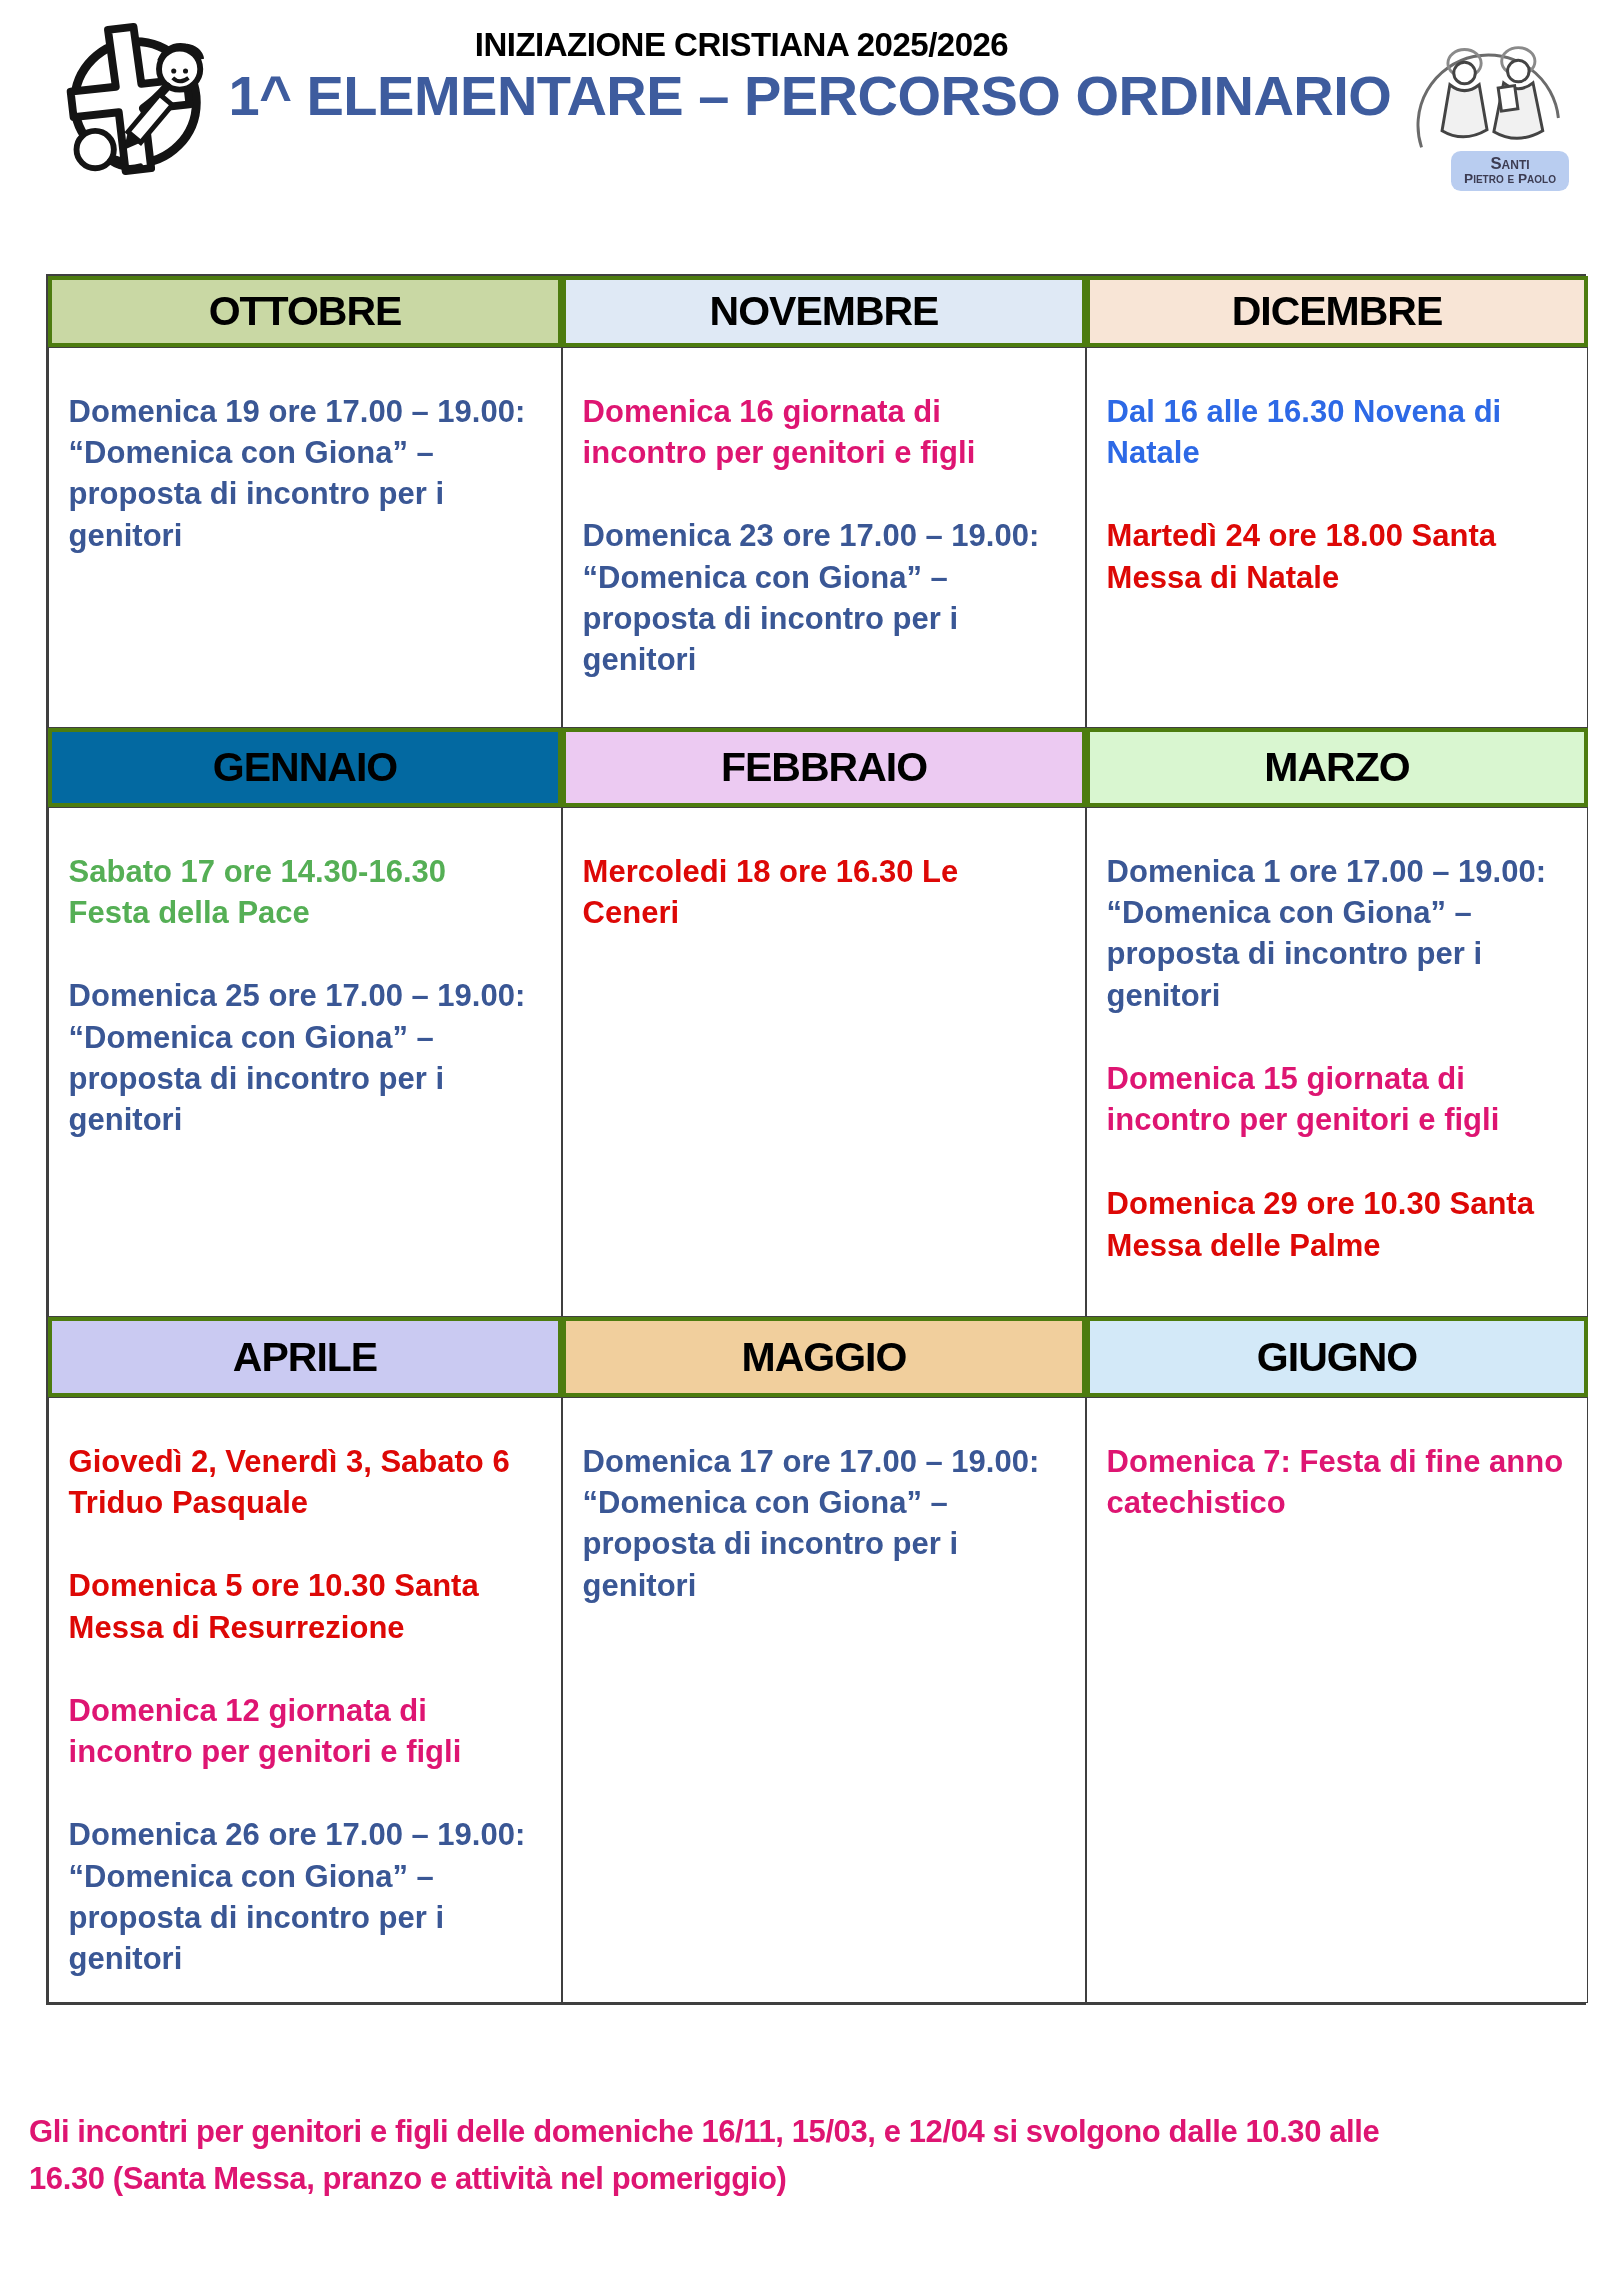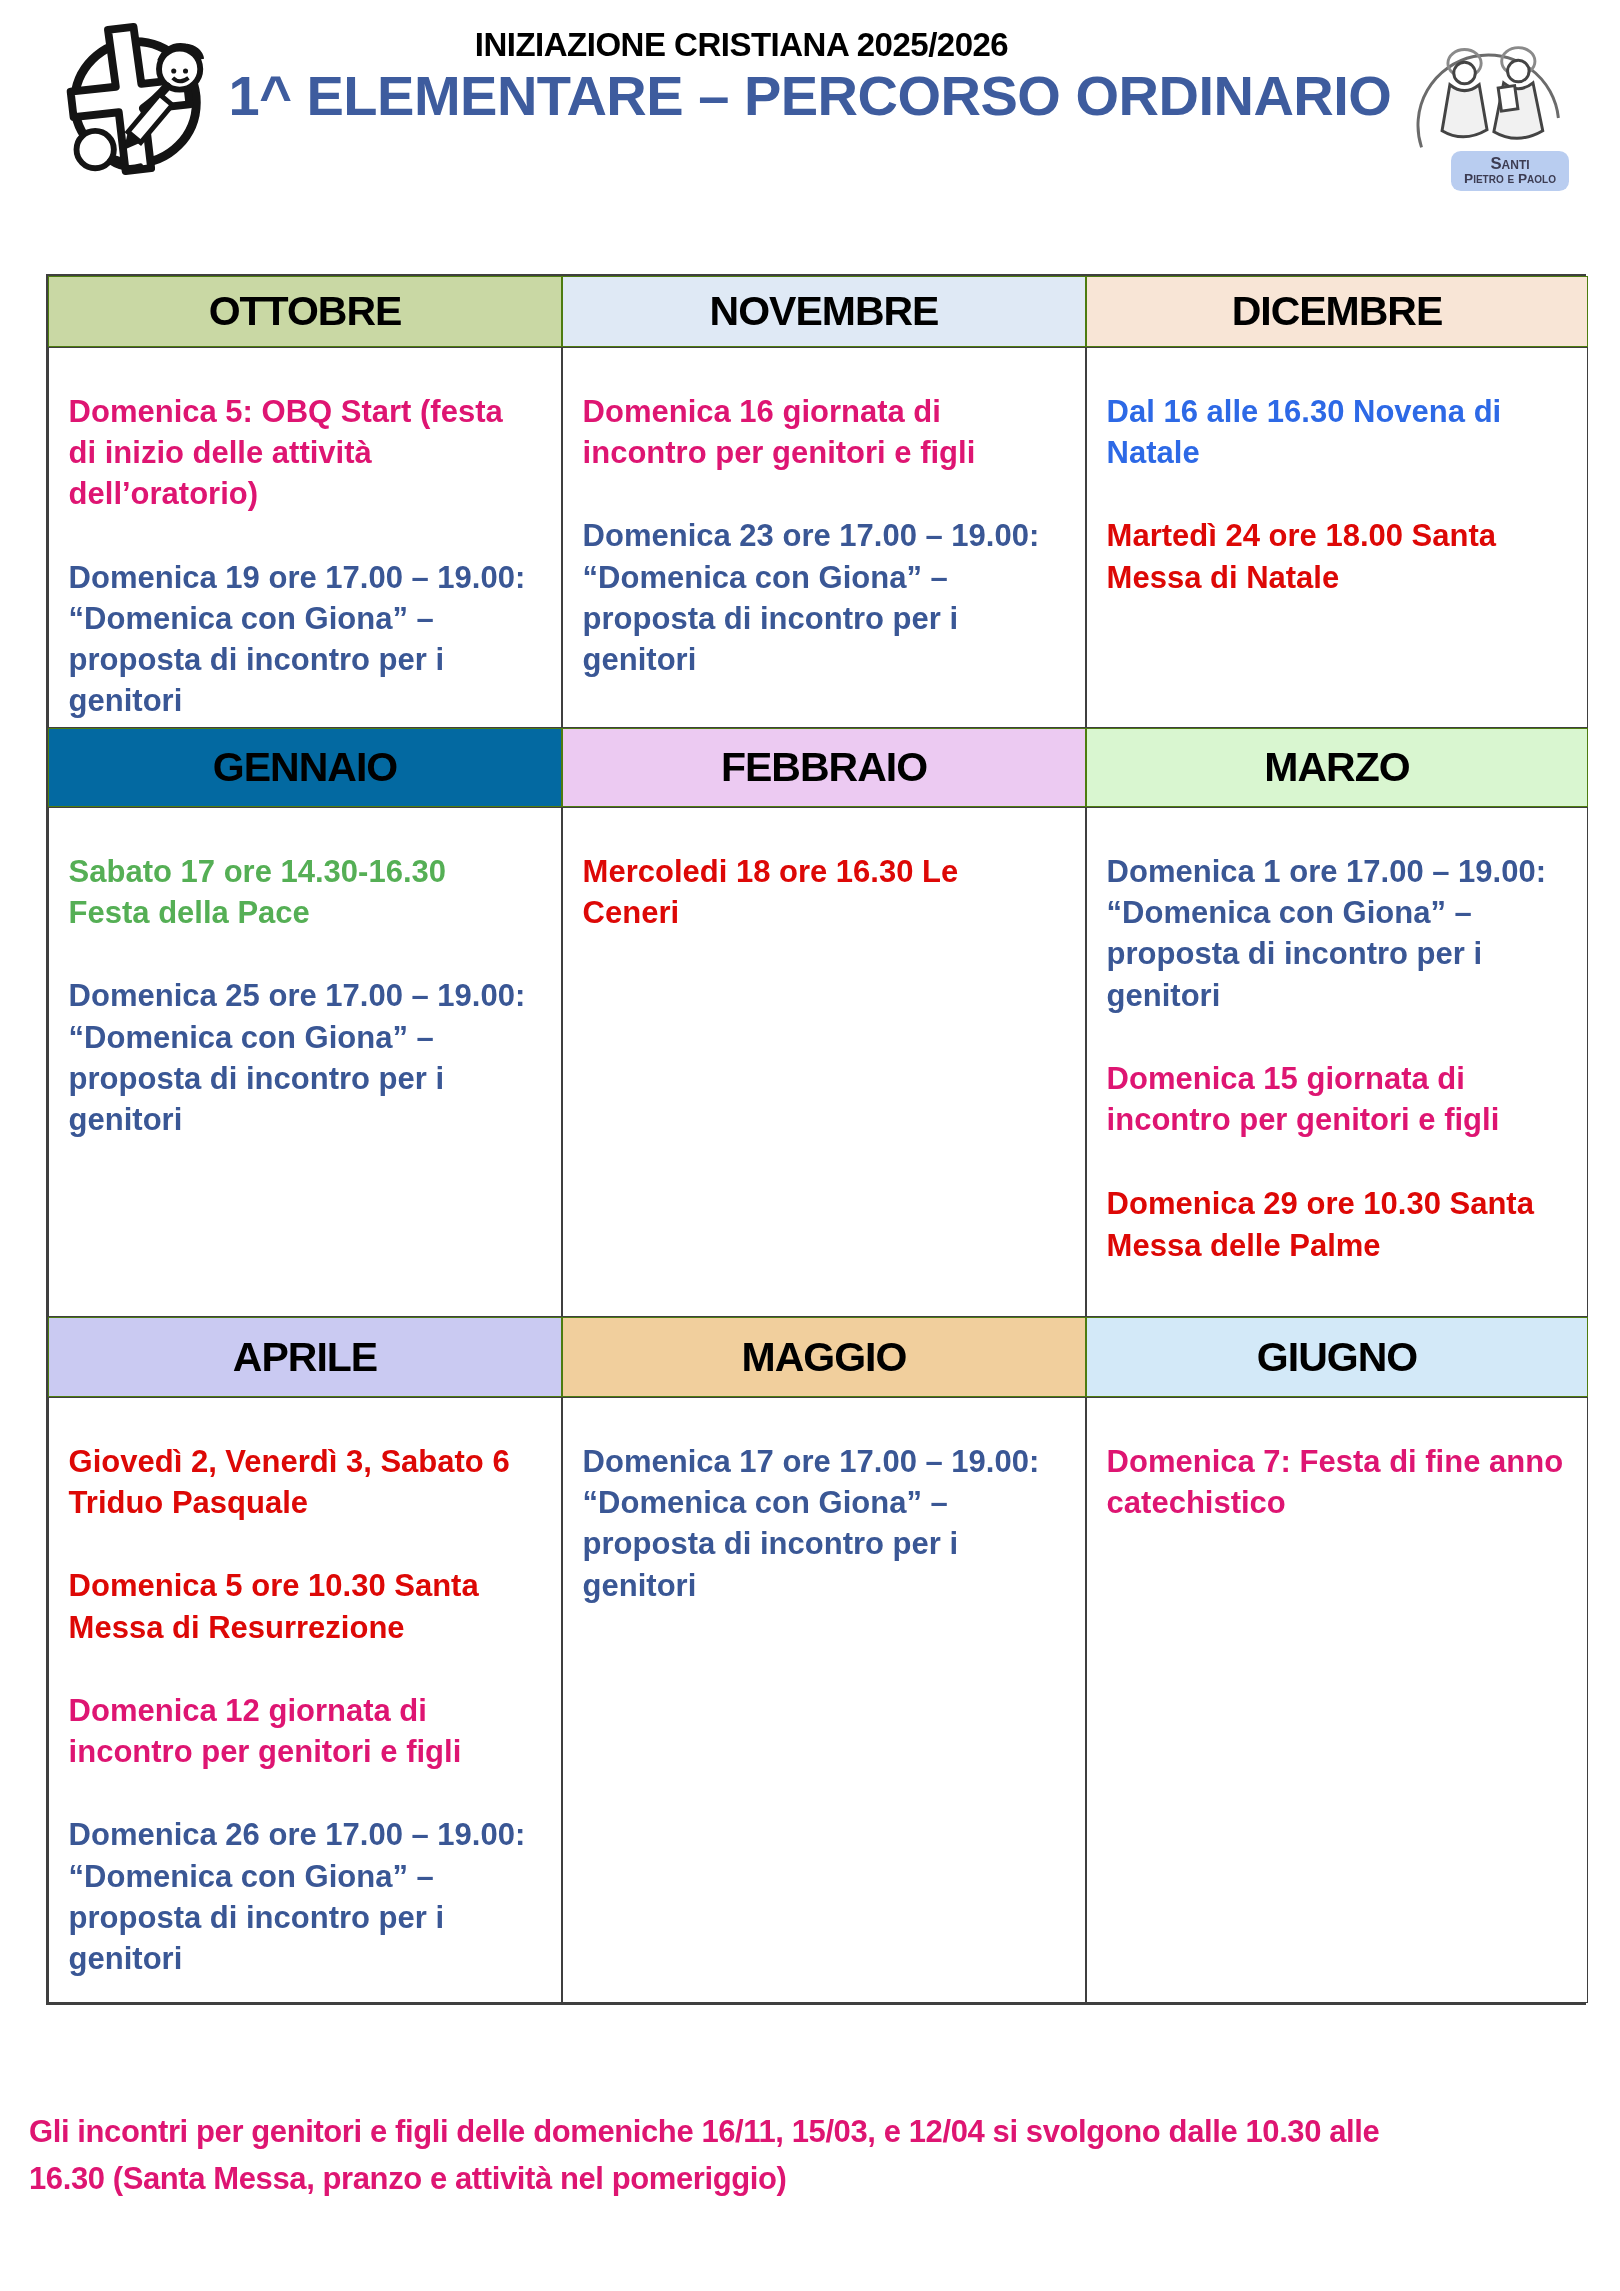--- a/index.html
+++ b/index.html
@@ -26,7 +26,7 @@
               grid-template-rows:71px 381px 79px 510px 80px 606px;
               border:2px solid #3f3f3f; background:#fff; }
   .month-header { display:flex; align-items:center; justify-content:center;
-                  border:1px solid #4d7c0f; box-sizing:border-box;
+                  border:4px solid #4d7c0f; box-sizing:border-box;
                   font-size:41px; font-weight:bold; color:#000; letter-spacing:-1px; }
   .month-cell { border:1px solid #3f3f3f; box-sizing:border-box; background:#fff;
                 padding:43px 19.6px 9.8px 19.6px; overflow:hidden; }

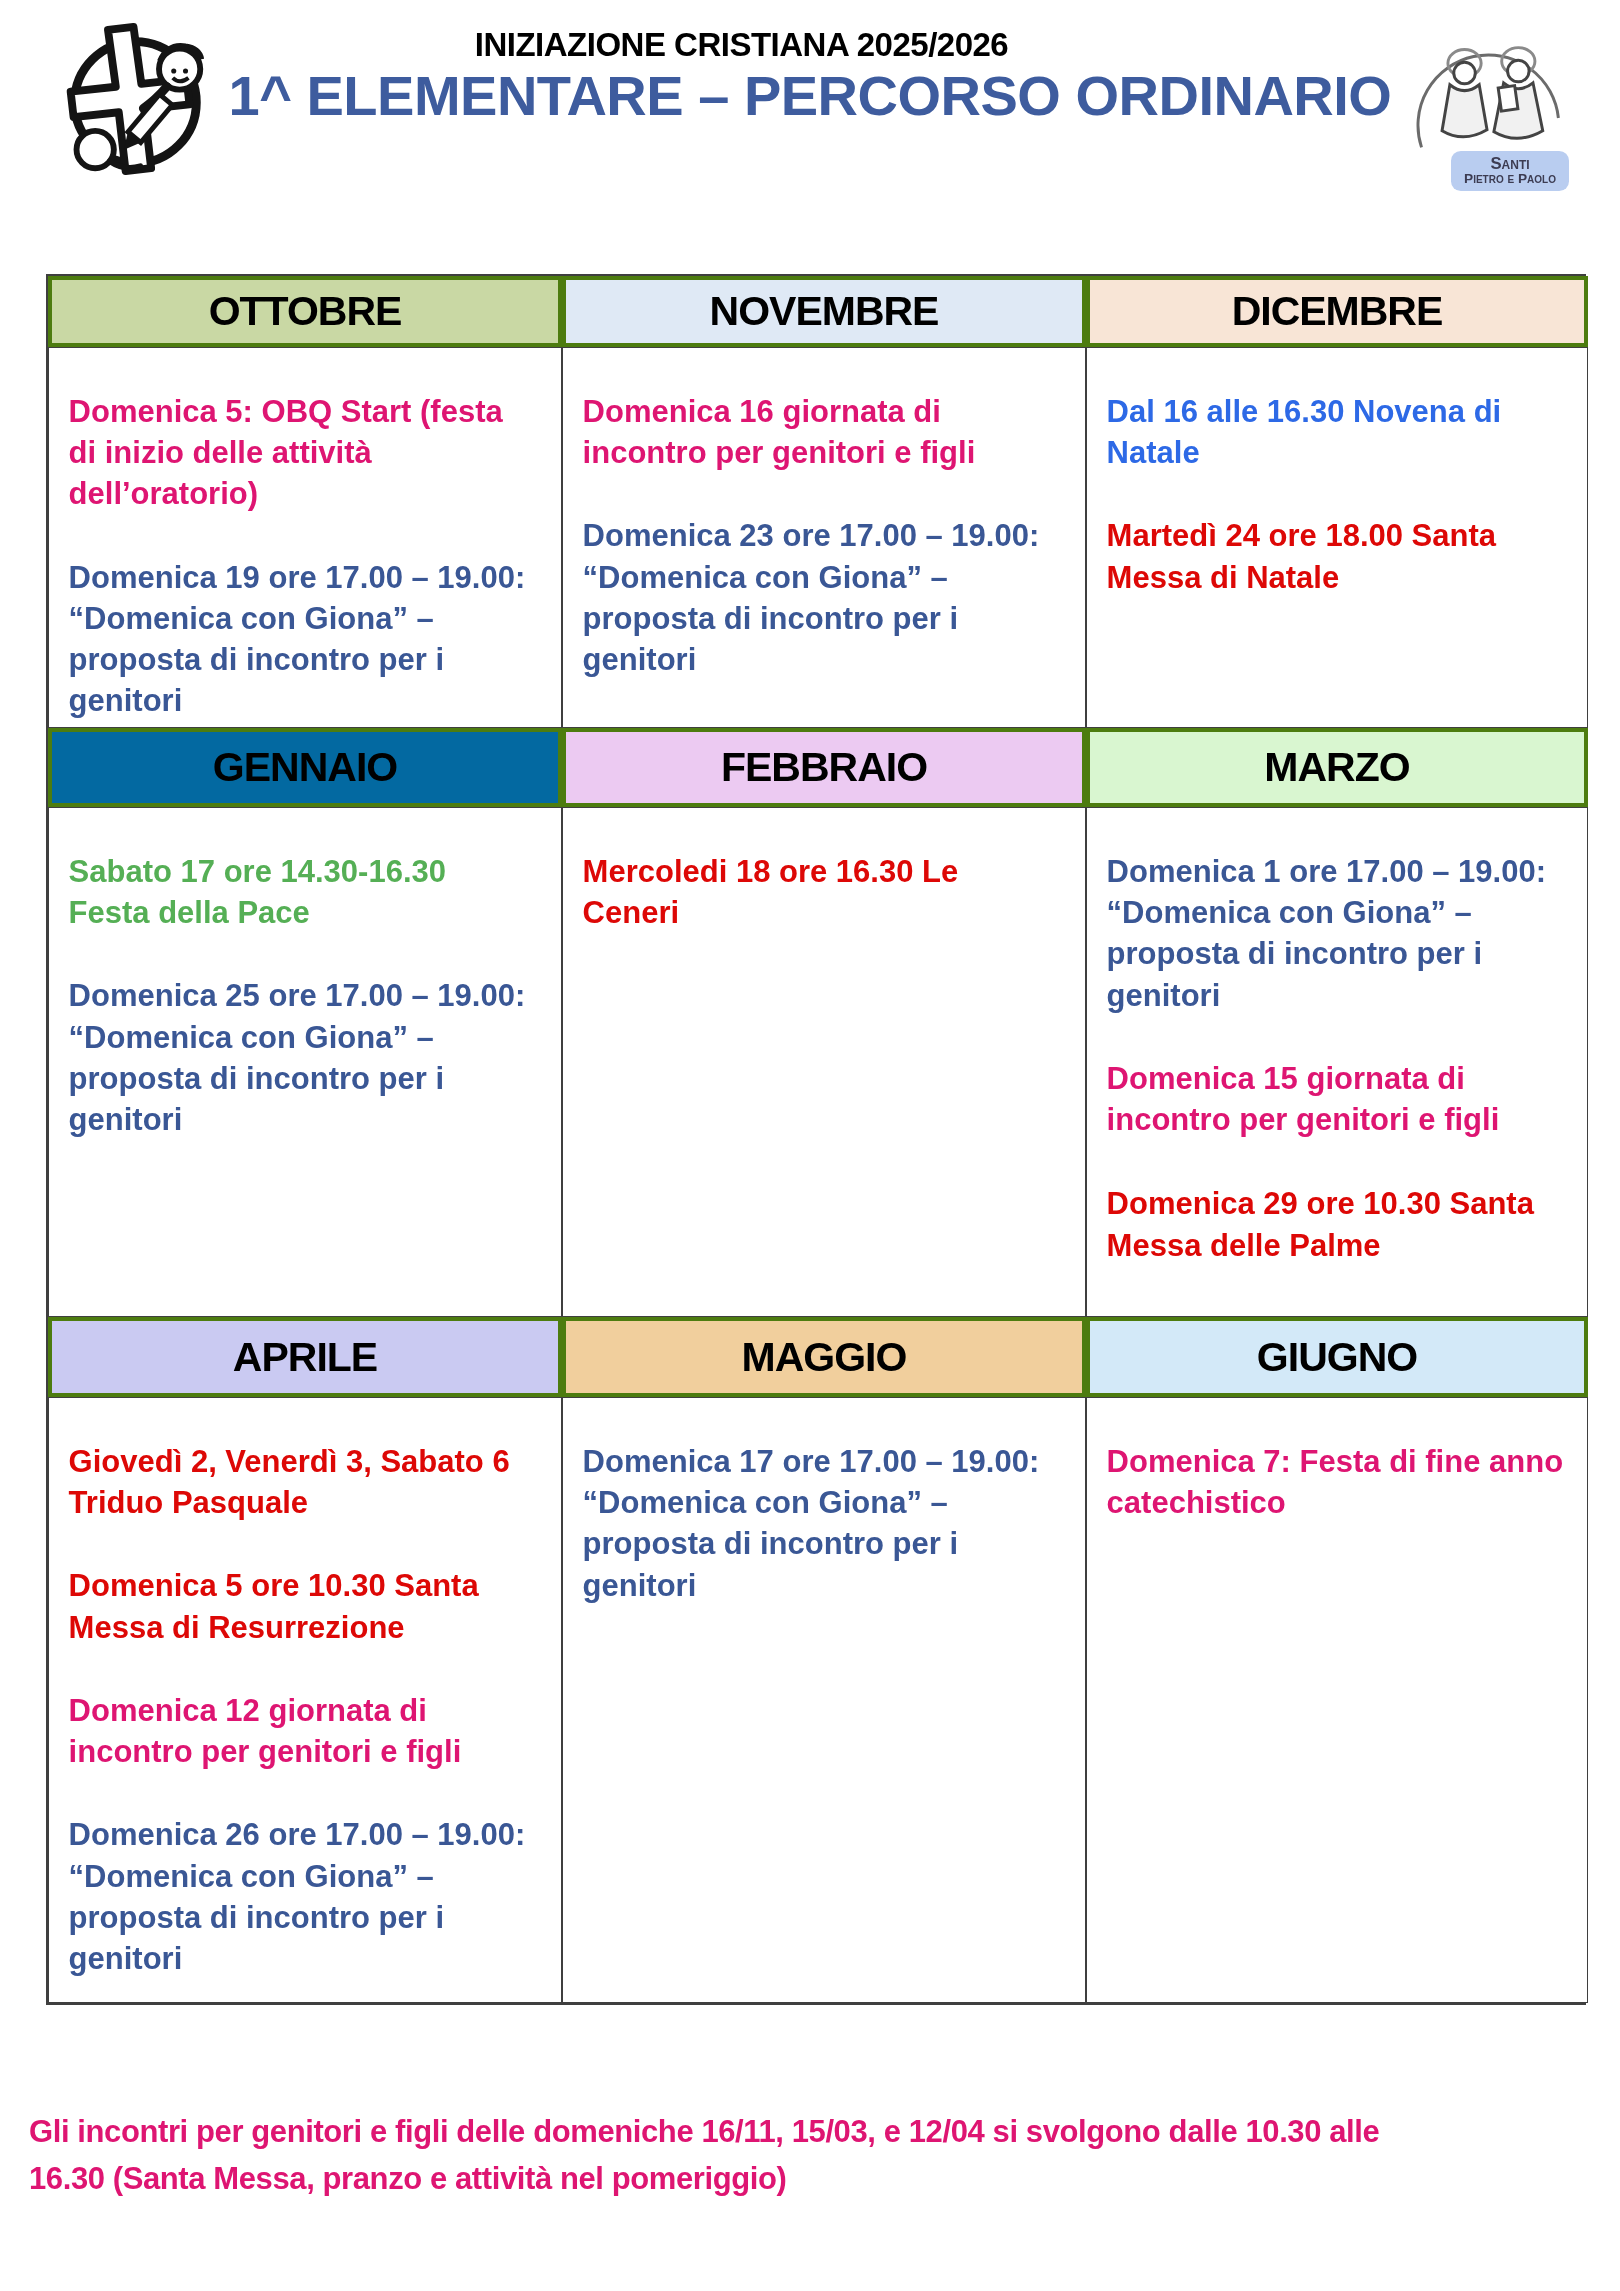--- a/index.html
+++ b/index.html
@@ -86,9 +86,6 @@
       <div class="month-header" style="background: rgb(223, 233, 245);">NOVEMBRE</div>
       <div class="month-header" style="background: rgb(248, 229, 214);">DICEMBRE</div>
       <div class="month-cell">
-        <p class="event" style="color: rgb(222, 21, 114);">Domenica 5: OBQ Start (festa
-di inizio delle attività
-dell’oratorio)</p>
         <p class="event" style="color: rgb(58, 87, 149);">Domenica 19 ore 17.00 – 19.00:
 “Domenica con Giona” –
 proposta di incontro per i

